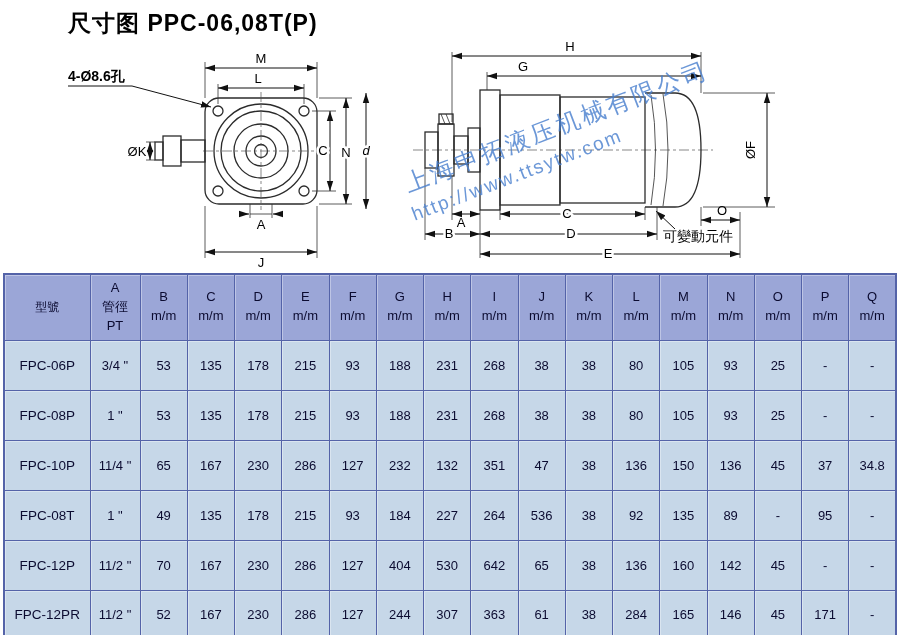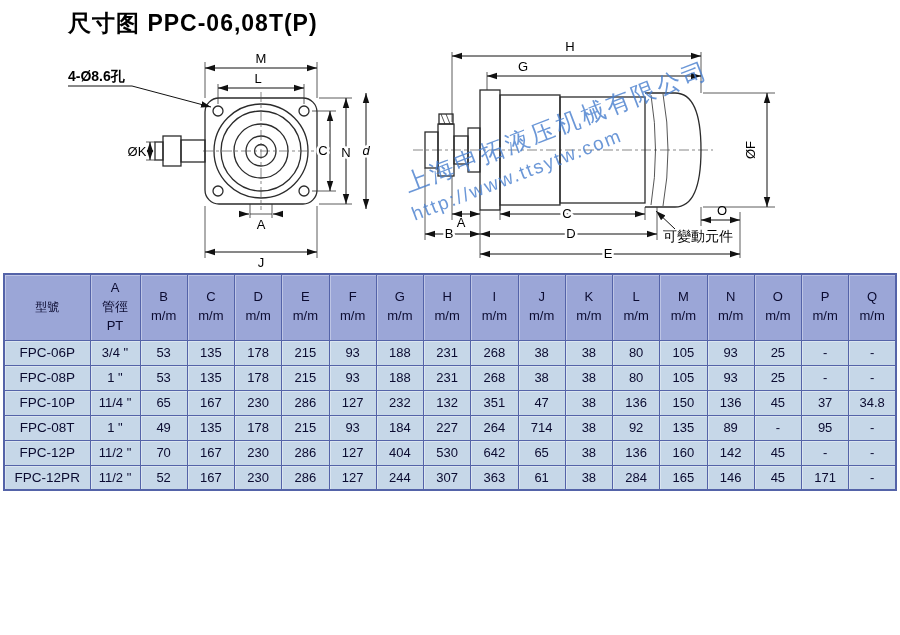--- a/index.html
+++ b/index.html
@@ -39,7 +39,7 @@
   .dim-table thead th { background:var(--header-bg,#9ba6d7); height:66px;
       font-weight:normal; font-size:13px; line-height:1.45; }
   .dim-table thead th.model-col { font-size:12px; }
-  .dim-table tbody tr { height:25px; background:var(--row-bg,#c6d7e8); }
+  .dim-table tbody tr { height:50px; background:var(--row-bg,#c6d7e8); }
   .dim-table td.model-cell { font-size:13.5px; }
 </style>
 </head>

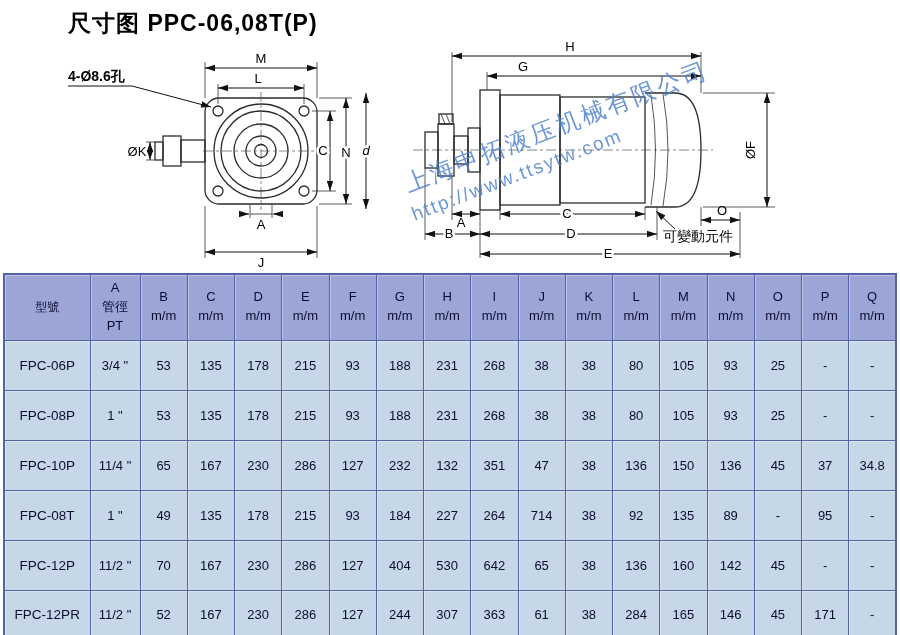--- a/index.html
+++ b/index.html
@@ -323,7 +323,7 @@
         <td>184</td>
         <td>227</td>
         <td>264</td>
-        <td>714</td>
+        <td>536</td>
         <td>38</td>
         <td>92</td>
         <td>135</td>

